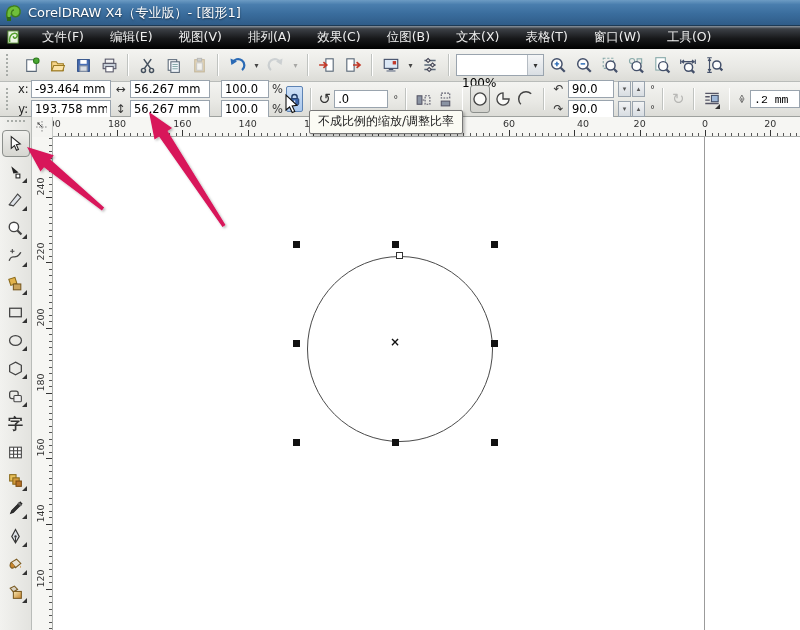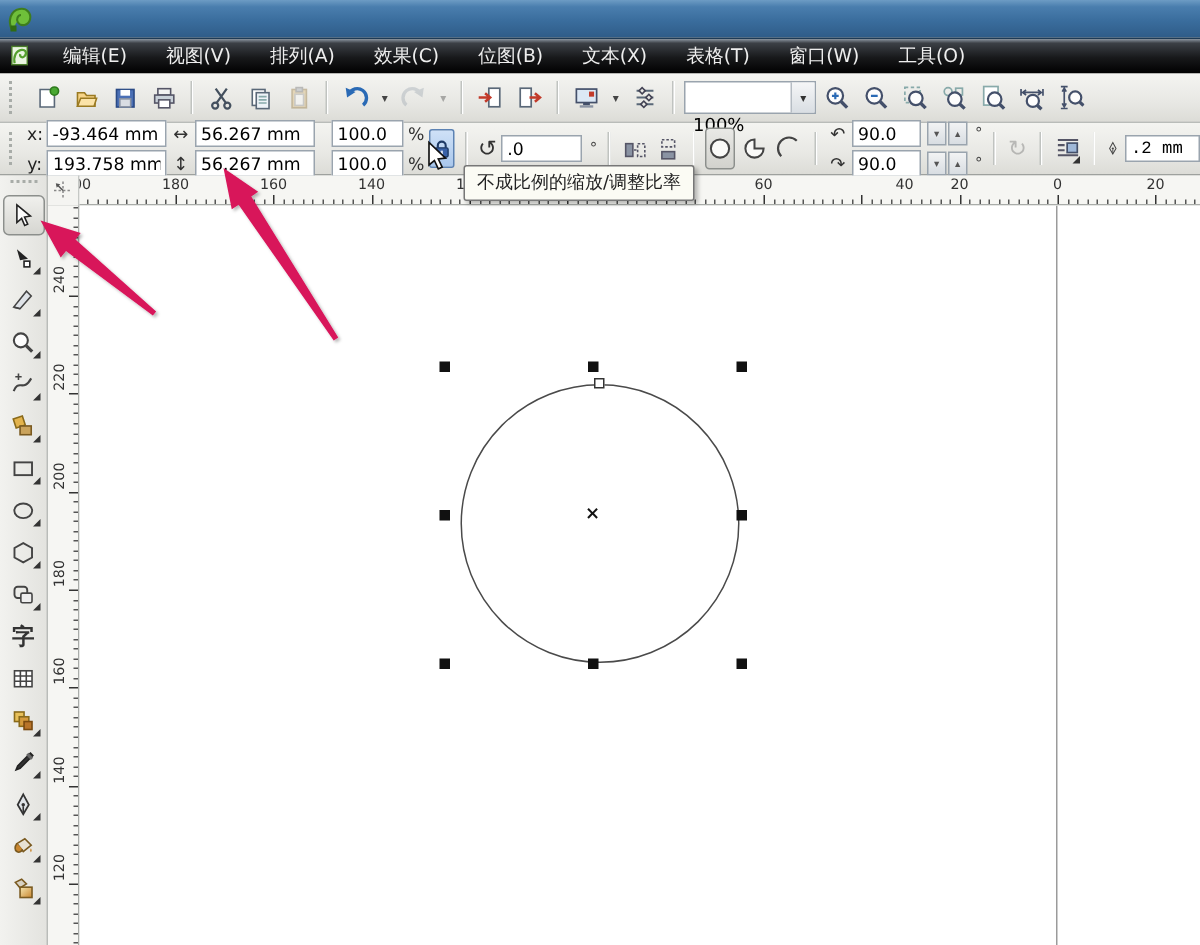--- a/index.html
+++ b/index.html
@@ -86,6 +86,7 @@
     <path d="M4 16 C1 10 3 3 9 2 C14 1 17 5 16 9 C15 13 10 14 8 11 C6.5 8.8 8 6 10 6" fill="#6fbf3a" stroke="#3e7d1d" stroke-width="1.4"></path>
     <rect x="3" y="13" width="4" height="4" fill="#2f6b12"></rect>
   </svg>
+  <span class="ttext">CorelDRAW X4（专业版）- [图形1]</span>
 </div>
 
 <div class="menubar">

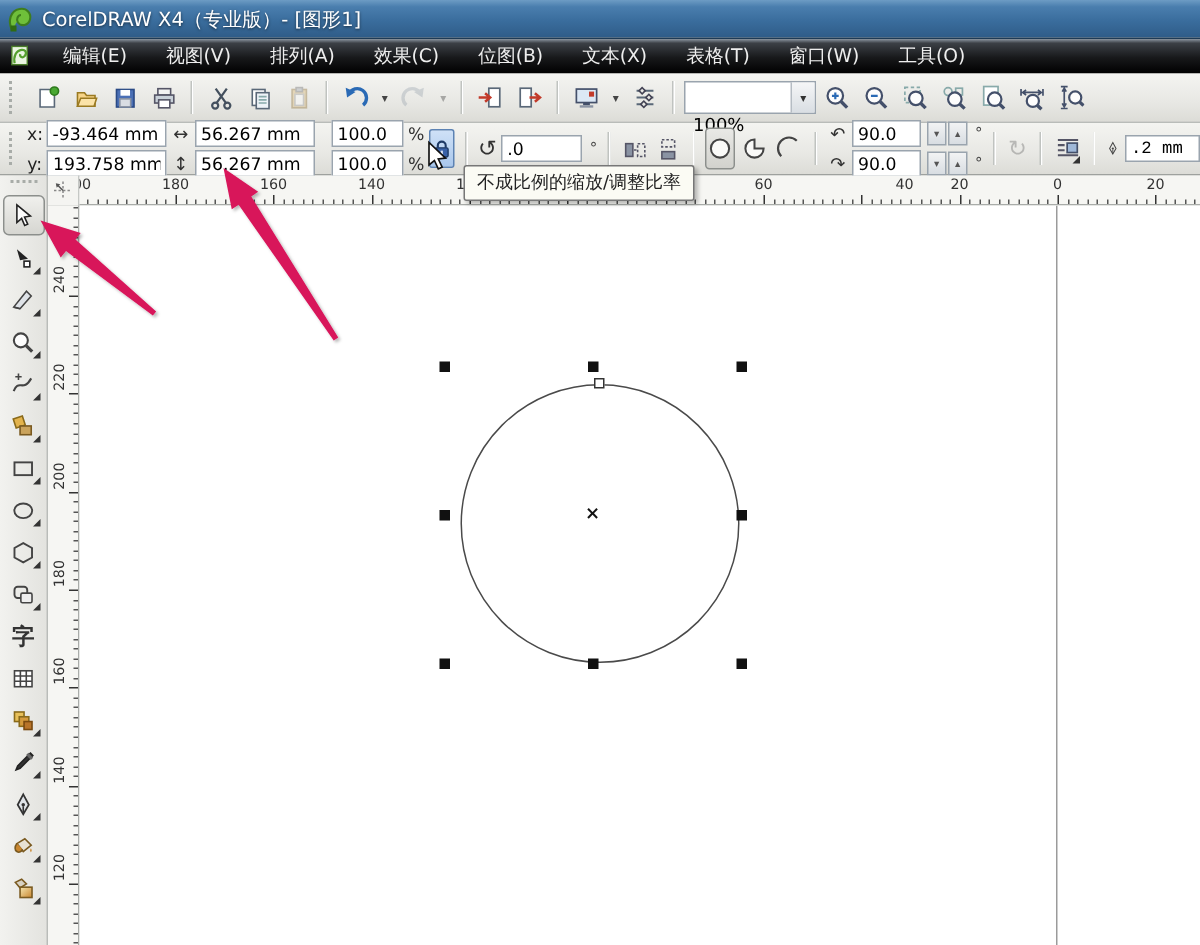--- a/index.html
+++ b/index.html
@@ -95,6 +95,7 @@
     <path d="M4 13 C3 8 5 4 9 3.5 C12 3.2 13 6 11 8 C9.5 9.5 7.5 8.5 8 6.5" fill="none" stroke="#55a02e" stroke-width="1.6"></path>
   </svg>
   <div style="display:flex">
+      <span class="mitem">文件(F)</span>
       <span class="mitem">编辑(E)</span>
       <span class="mitem">视图(V)</span>
       <span class="mitem">排列(A)</span>

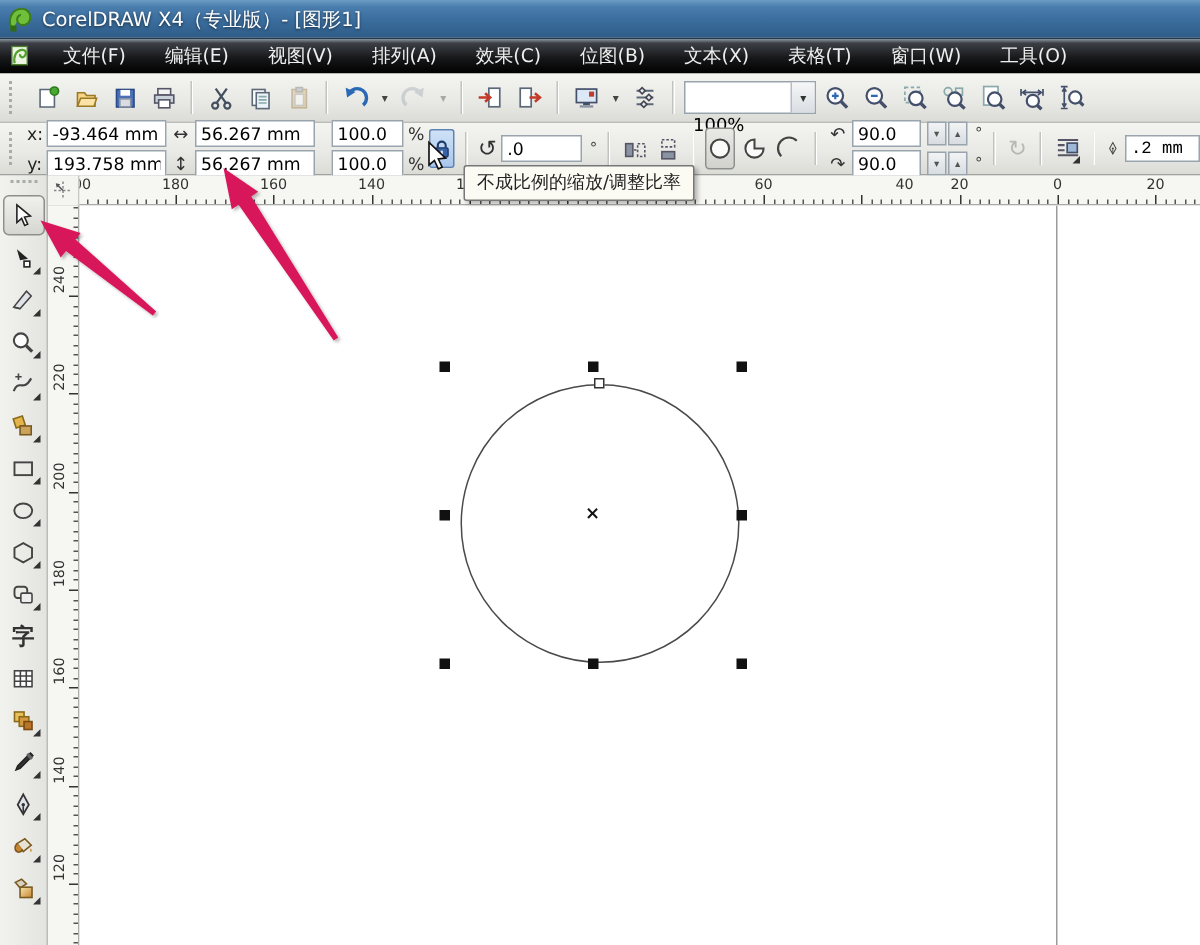--- a/index.html
+++ b/index.html
@@ -565,7 +565,7 @@
           <div class="htick" style="left: 534.406px;"></div>
           <div class="htick" style="left: 527.873px;"></div>
           <div class="htick major" style="left: 521.34px;"></div>
-          <span class="hlabel" style="left: 550px;">40</span>
+          <span class="hlabel" style="left: 530px;">40</span>
           <div class="htick" style="left: 514.807px;"></div>
           <div class="htick" style="left: 508.274px;"></div>
           <div class="htick" style="left: 501.741px;"></div>

